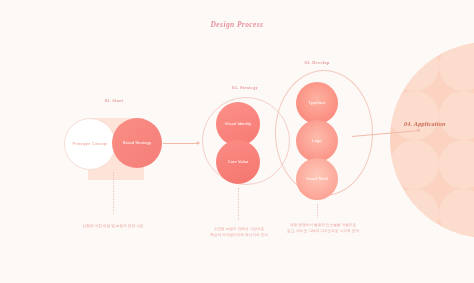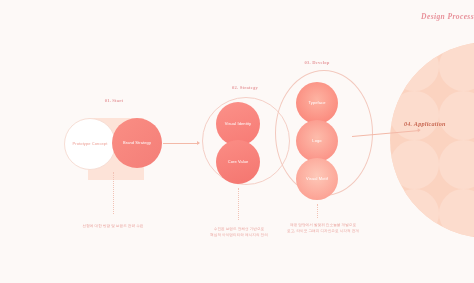--- a/index.html
+++ b/index.html
@@ -22,9 +22,9 @@
   #title {
     position: absolute;
     left: 0;
-    top: 12px;
+    top: 20px;
     width: 474px;
-    text-align: right;
+    text-align: center;
     font-family: "Liberation Serif", serif;
     font-weight: bold;
     font-style: italic;

